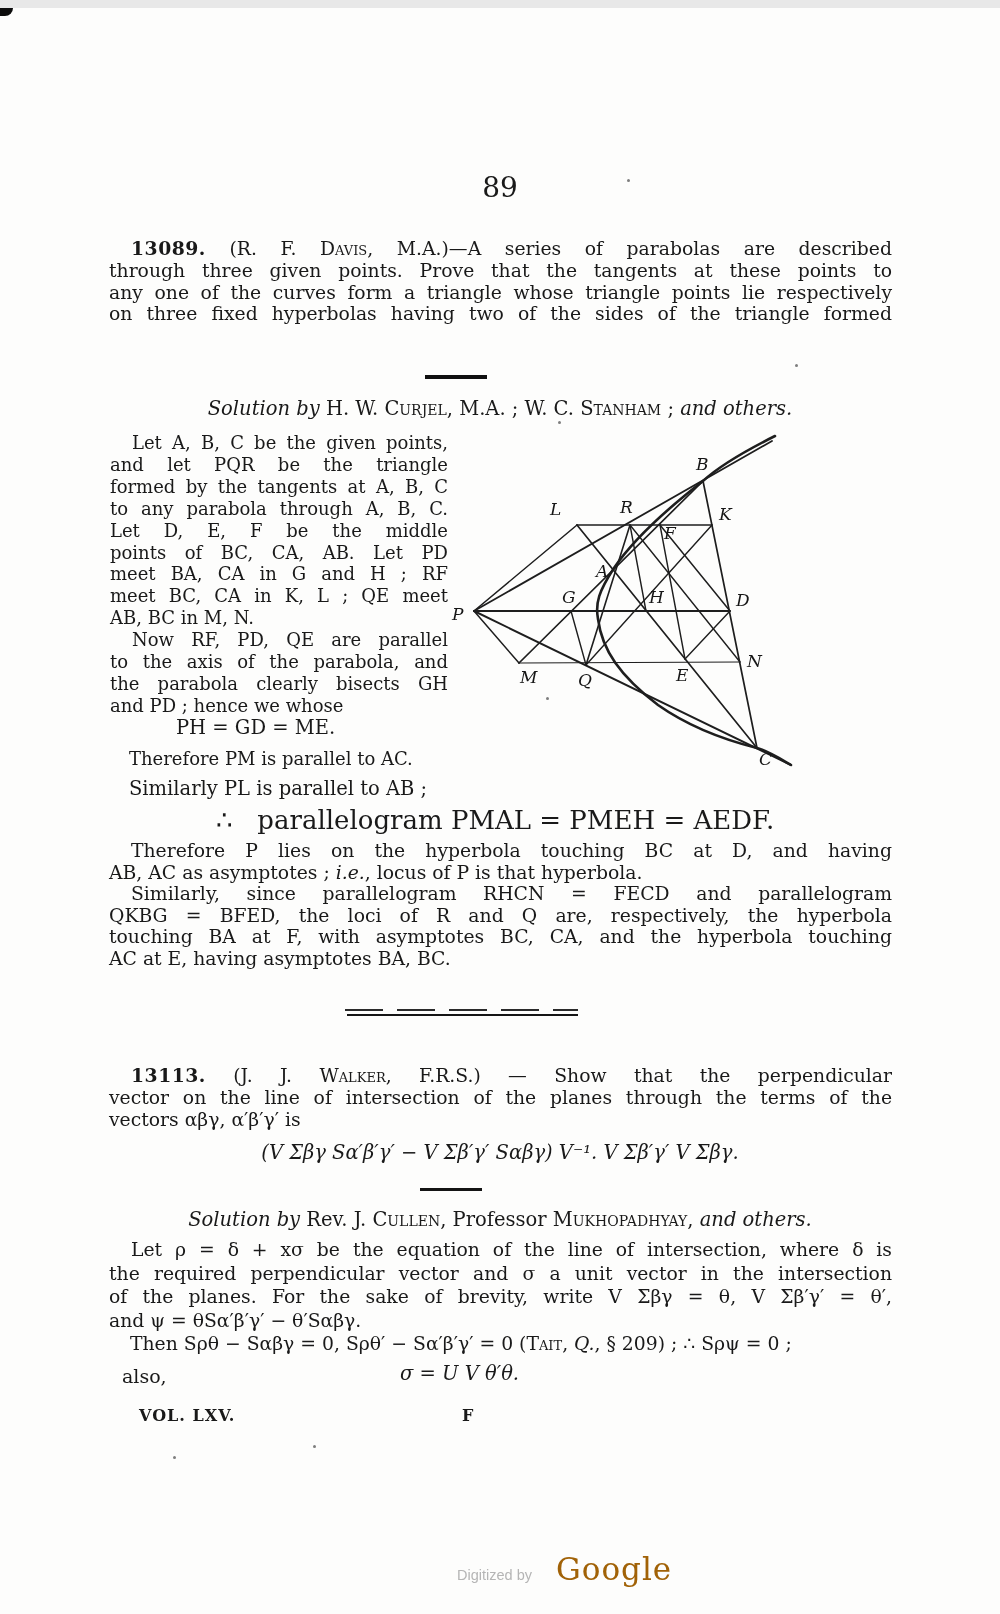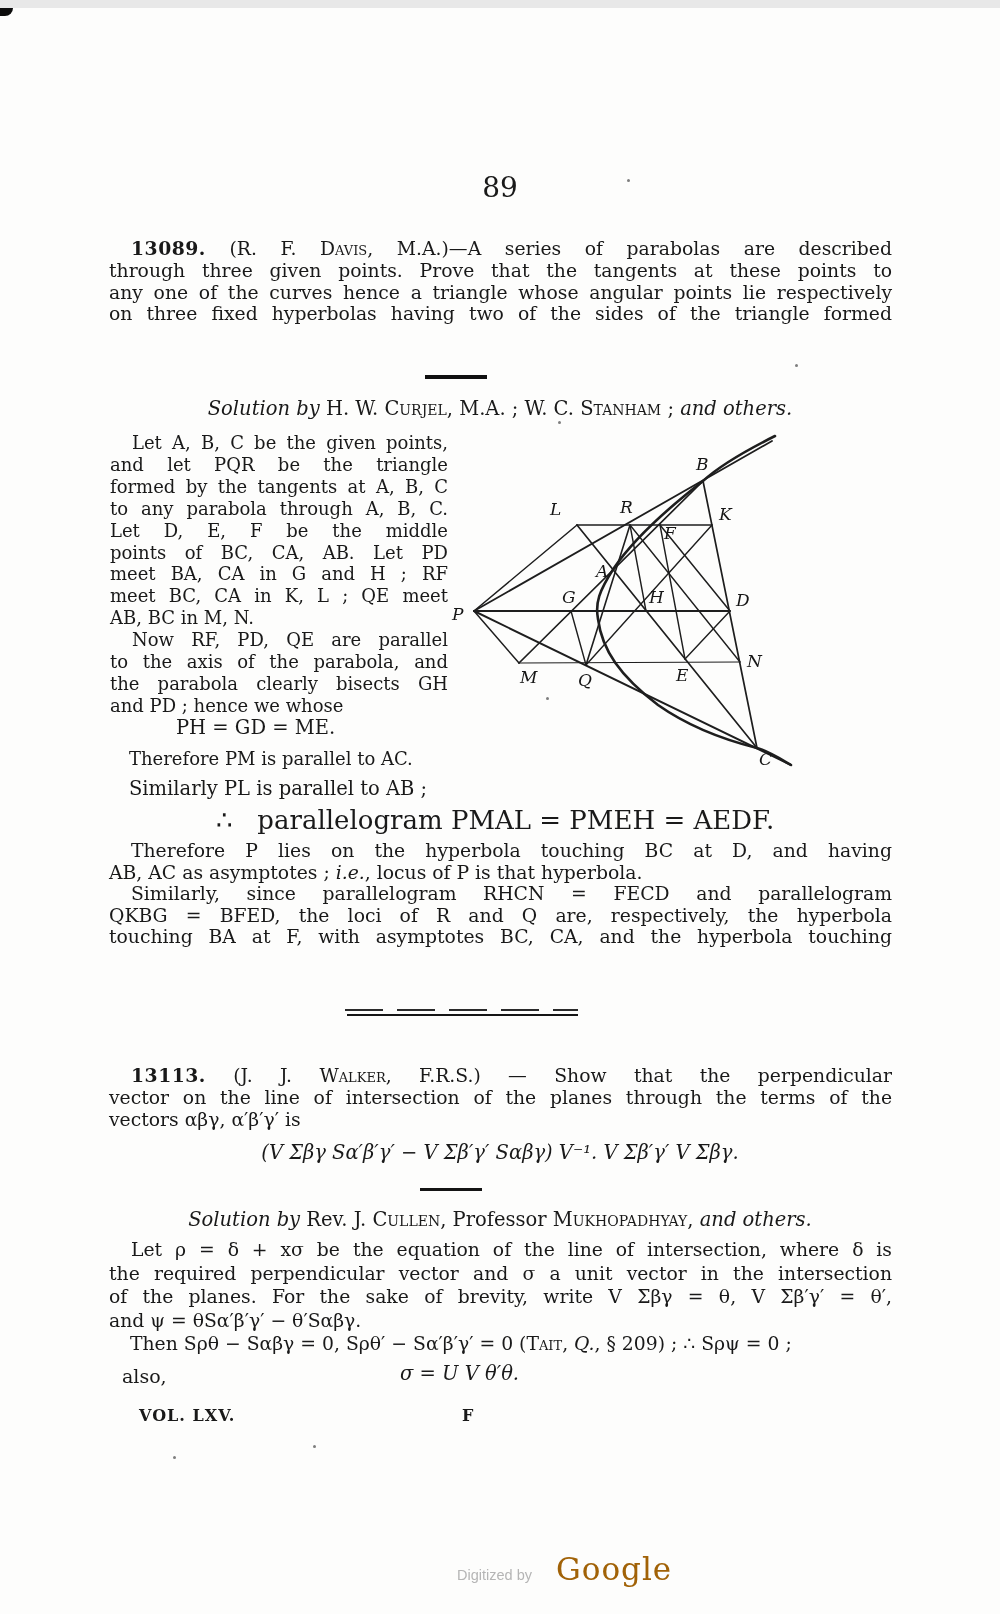--- a/index.html
+++ b/index.html
@@ -62,7 +62,7 @@
   <div class="abs" id="problem-13089">
     <div class="jline ind"><b class="num">13089.</b><span> (R. F. </span><span class="sc">Davis</span><span>, M.A.)—A series of parabolas are described</span></div>
     <div class="jline">through three given points.  Prove that the tangents at these points to</div>
-    <div class="jline">any one of the curves hence a triangle whose angular points lie respectively</div>
+    <div class="jline">any one of the curves form a triangle whose triangle points lie respectively</div>
     <div class="jline">on three fixed hyperbolas having two of the sides of the triangle formed</div>
   </div>
 

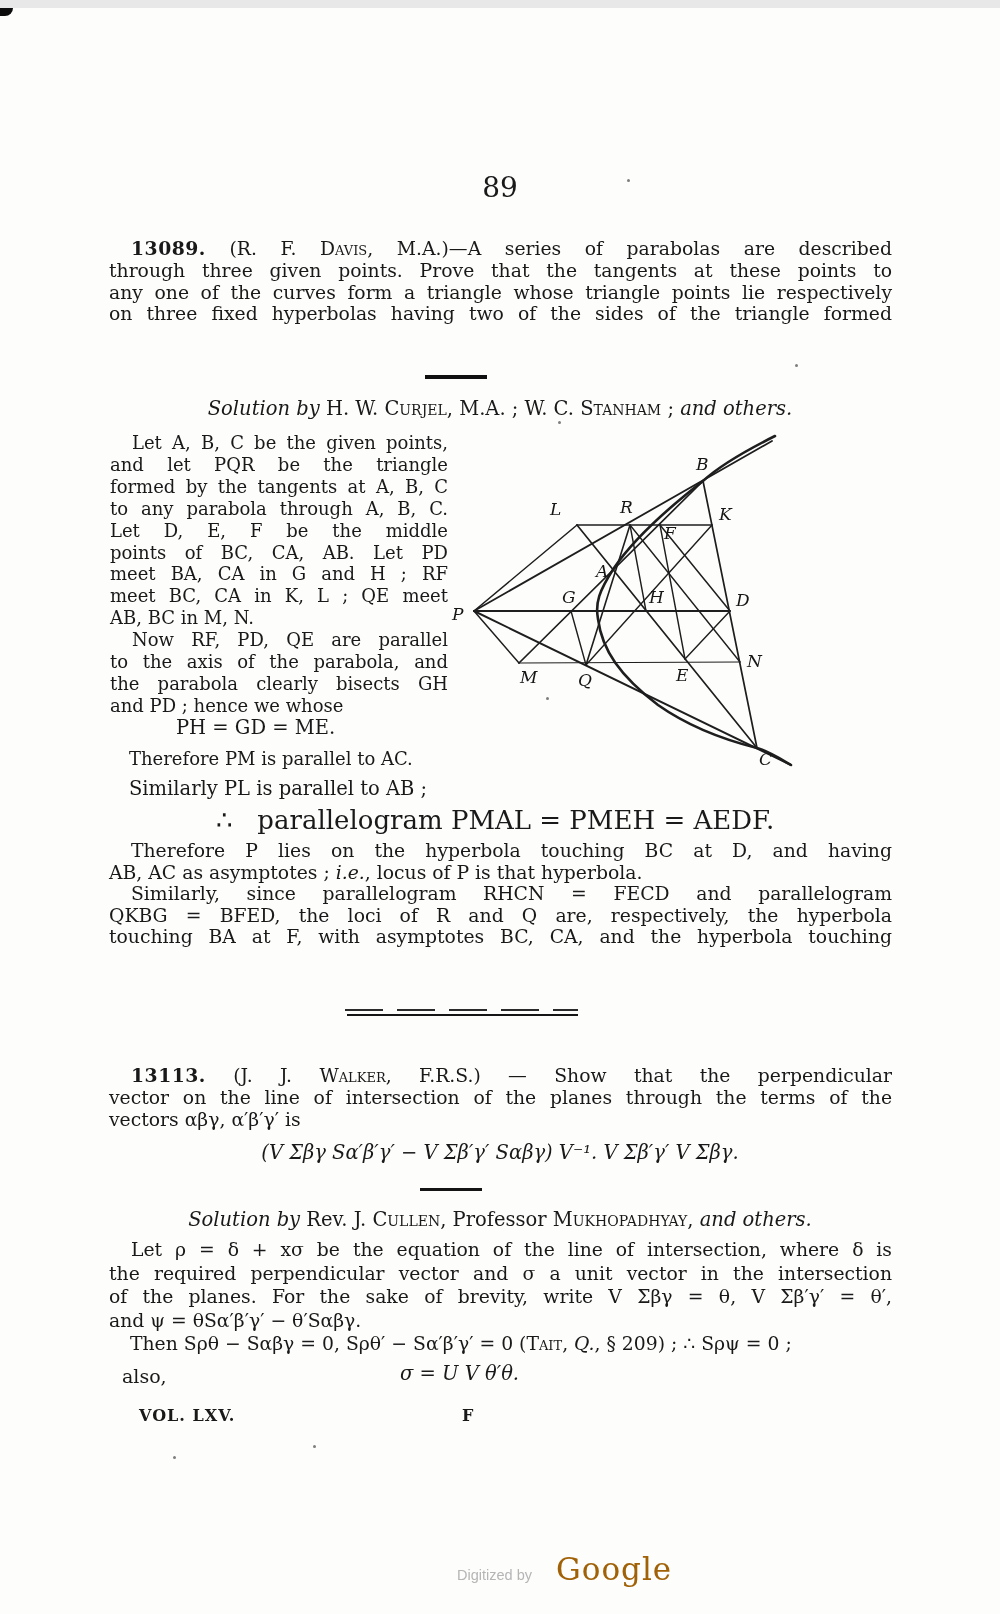--- a/index.html
+++ b/index.html
@@ -136,6 +136,7 @@
     <div class="jline ind">Similarly, since parallelogram RHCN = FECD and parallelogram</div>
     <div class="jline">QKBG = BFED, the loci of R and Q are, respectively, the hyperbola</div>
     <div class="jline">touching BA at F, with asymptotes BC, CA, and the hyperbola touching</div>
+    <div class="jline last">AC at E, having asymptotes BA, BC.</div>
   </div>
 
   <div class="abs" id="separator-2-dash"></div>

